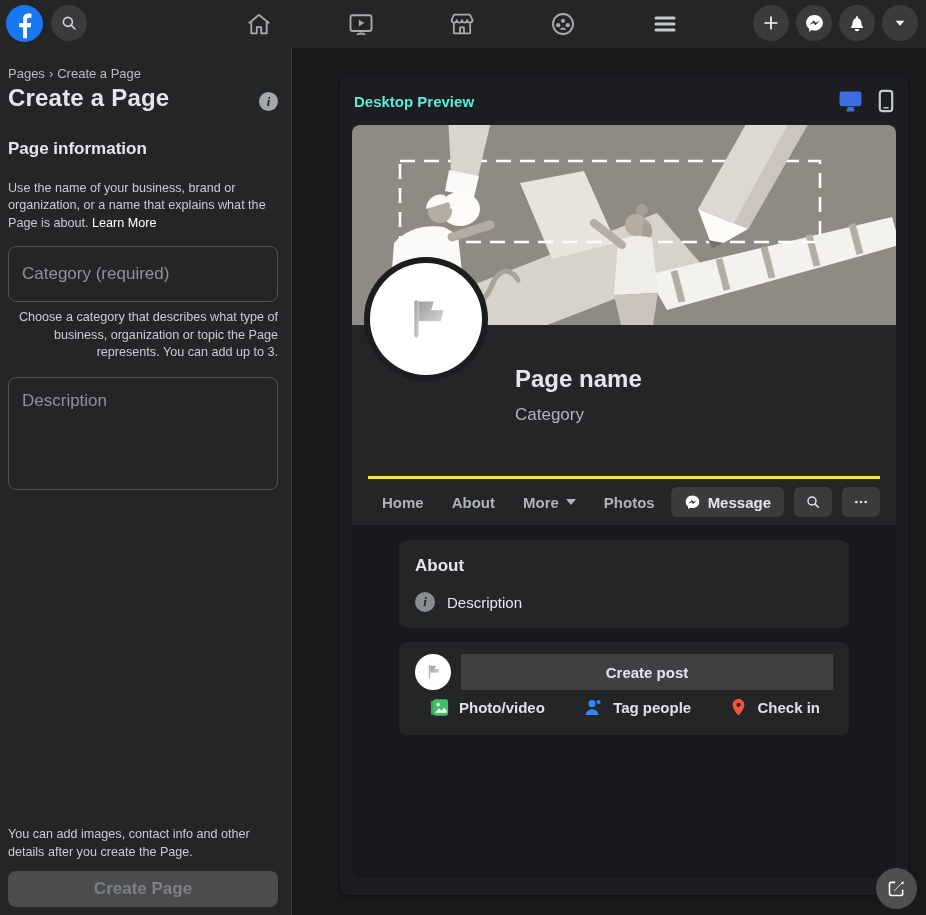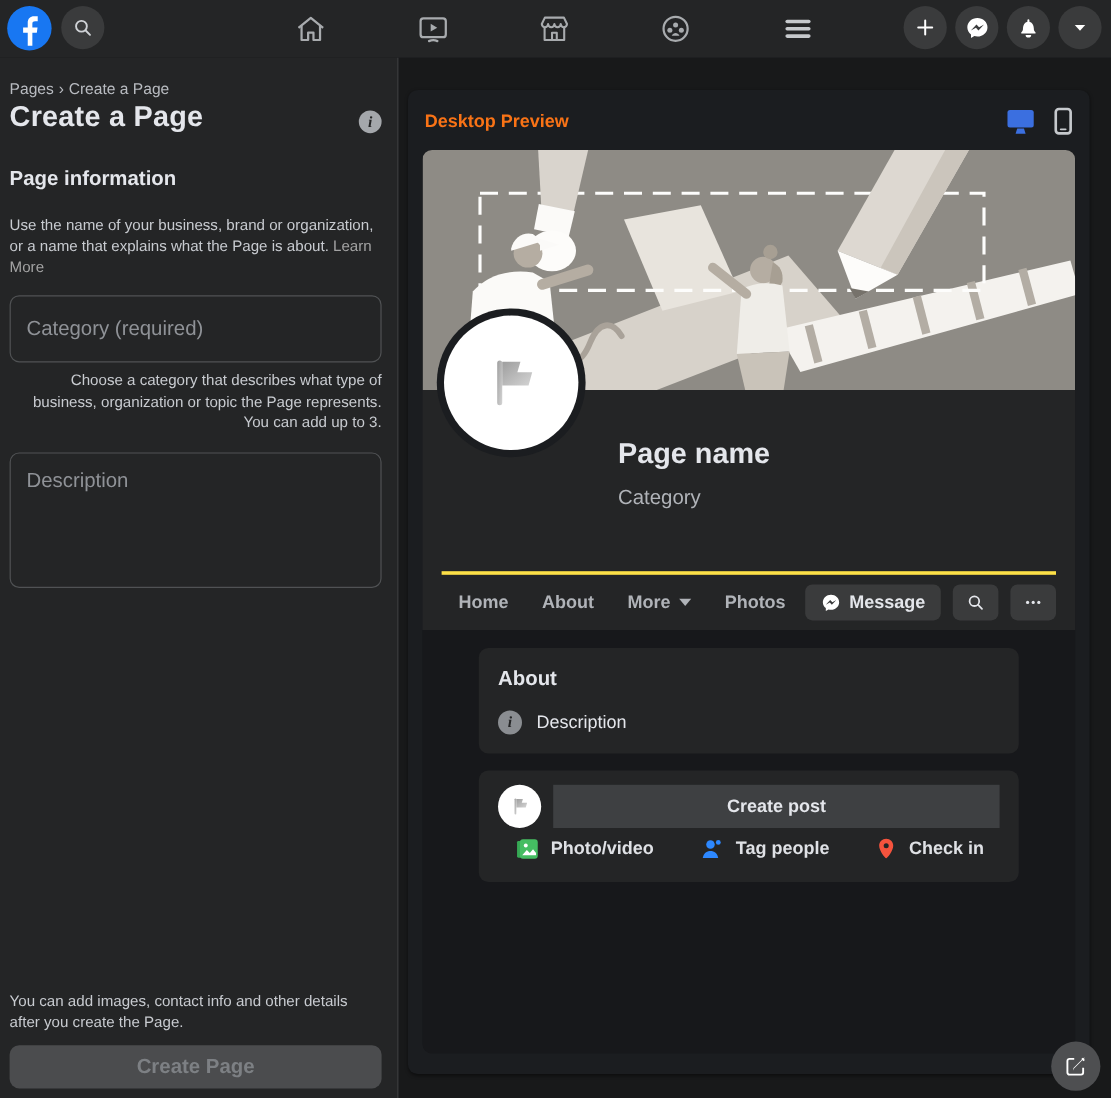--- a/index.html
+++ b/index.html
@@ -18,7 +18,7 @@
   .nav-right { position:absolute; right:8px; top:5px; display:flex; gap:7px; }
   
   .sidebar {
-    position:absolute; left:0; top:48px; width:332px; height:867px;
+    position:absolute; left:0; top:48px; width:292px; height:867px;
     background:#242526; border-right:1px solid #3a3b3c;
     padding:18px 13px 8px 8px; display:flex; flex-direction:column; z-index:4;
   }

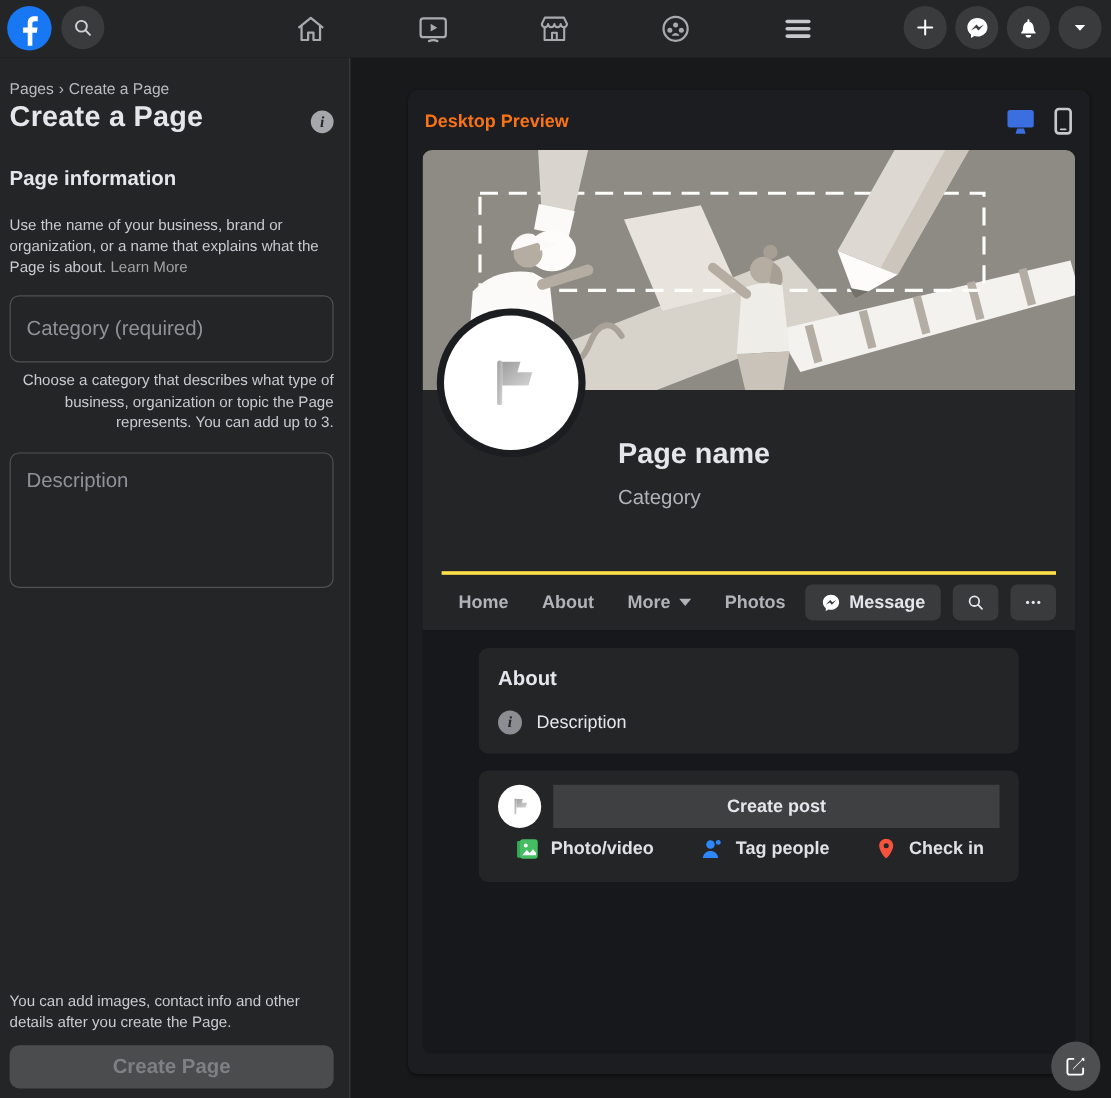--- a/index.html
+++ b/index.html
@@ -51,7 +51,7 @@
     background:#1b1d20; border-radius:8px; padding:12px; box-shadow:0 1px 3px rgba(0,0,0,.45);
   }
   .preview-head { display:flex; justify-content:space-between; align-items:center; height:28px; margin:0 2px 10px; }
-  .preview-title { font-size:15px; font-weight:700; color:#f97316; }
+  .preview-title { font-size:15px; font-weight:700; color:#5eead4; }
   .device-toggles { display:flex; gap:15px; align-items:center; }
   .device-toggles span { cursor:pointer; display:flex; }
   .page-panel { width:544px; height:753px; background:#17181b; border-radius:8px; }

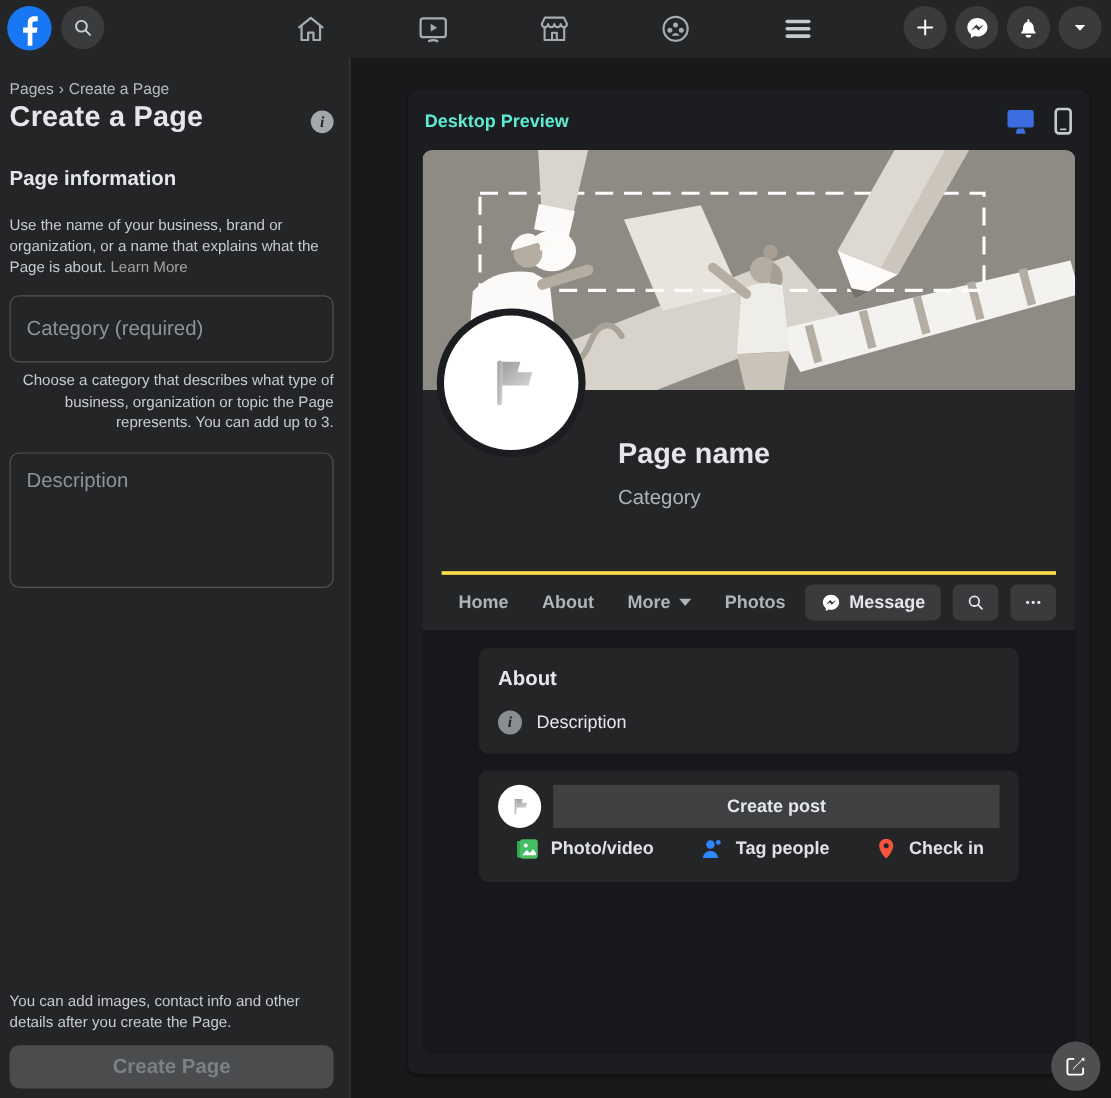--- a/index.html
+++ b/index.html
@@ -36,7 +36,7 @@
   .tfield::placeholder { color:#8f9297; opacity:1; }
   textarea.tfield { height:113px; padding:13px; resize:none; }
   .help { font-size:12.6px; line-height:1.38; color:#c8cbd0; margin:7px 0 14px; }
-  .help a { color:#a3a3a3; text-decoration:none; cursor:pointer; }
+  .help a { color:#ffffff; text-decoration:none; cursor:pointer; }
   .help.second { margin-bottom:16px;text-align:right; }
   .grow { flex:1; }
   .footer-note { margin-bottom:10px; }

